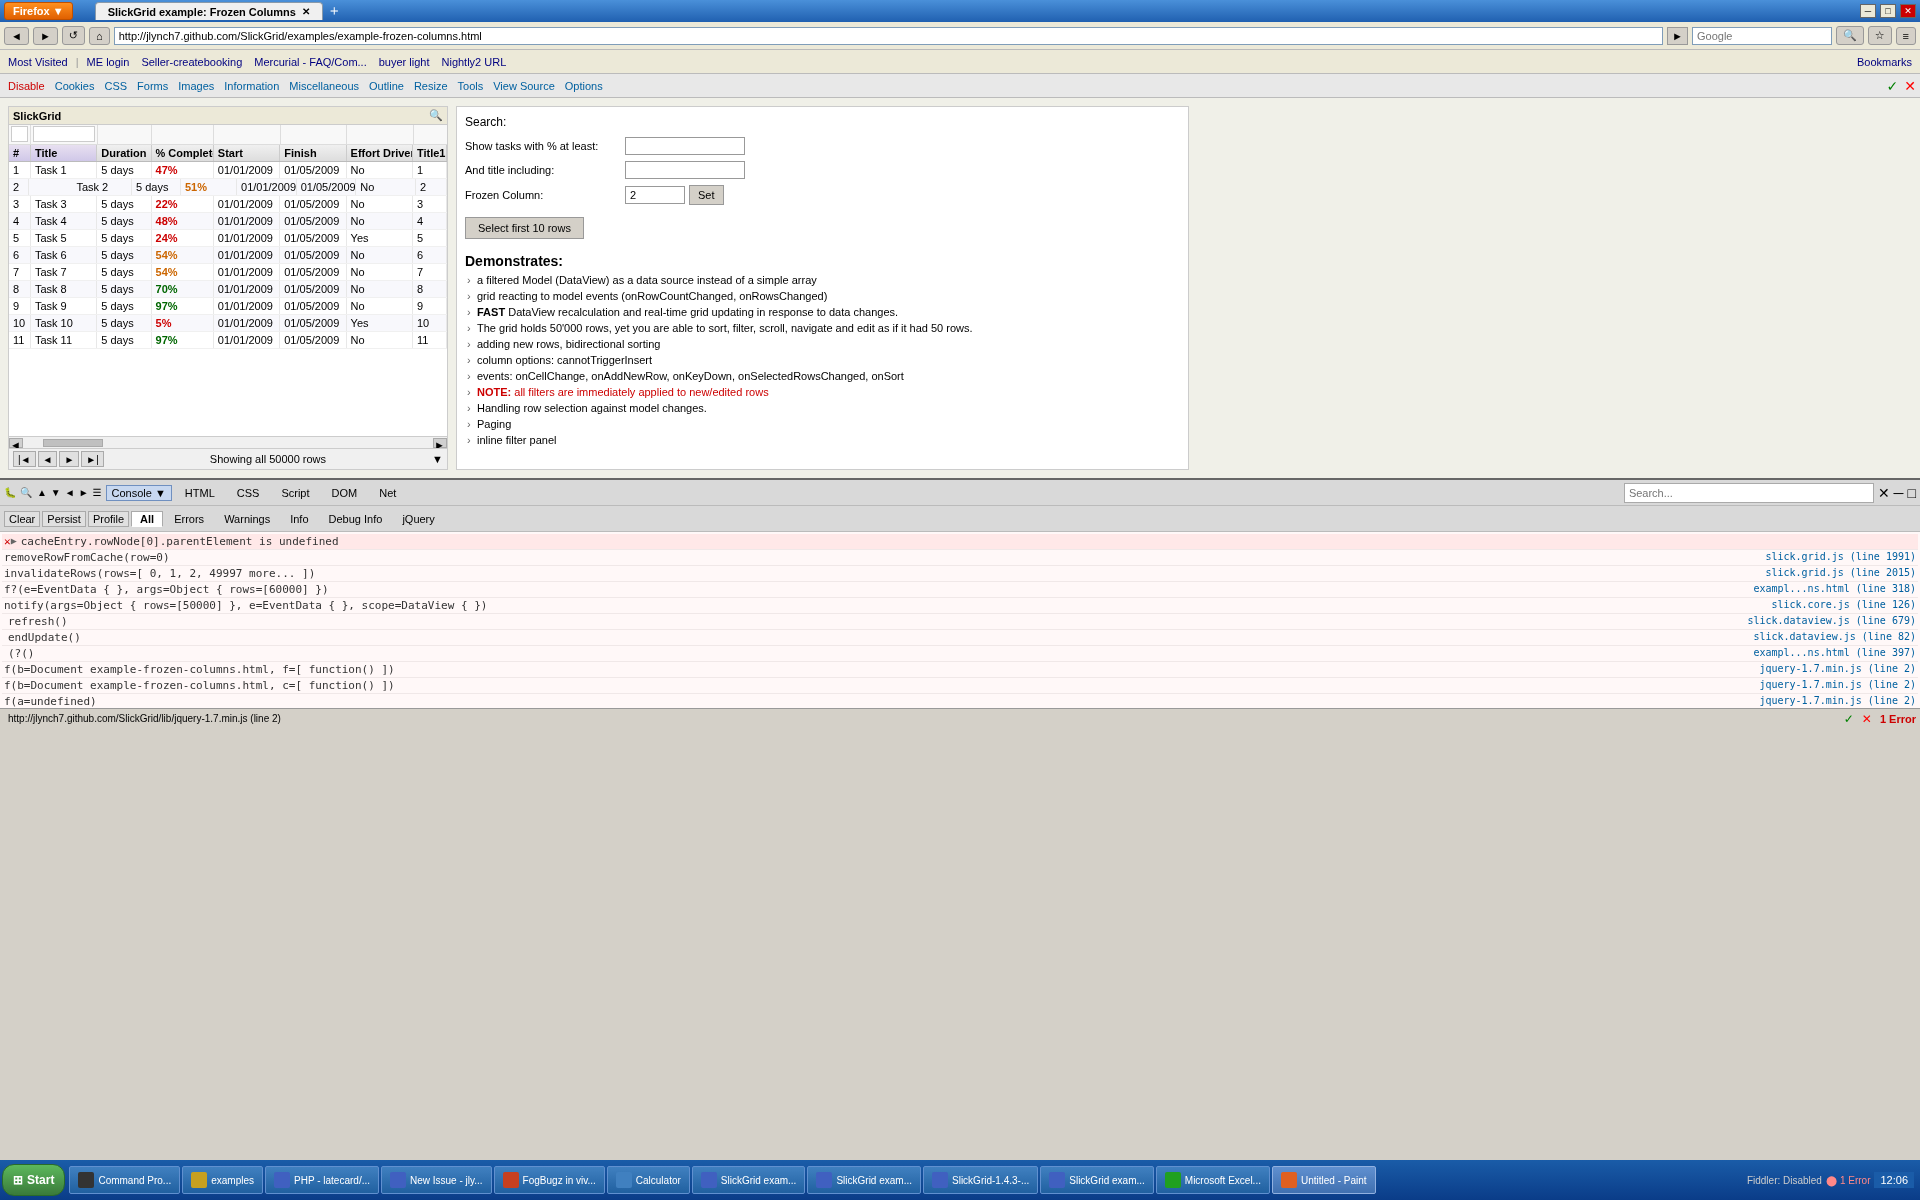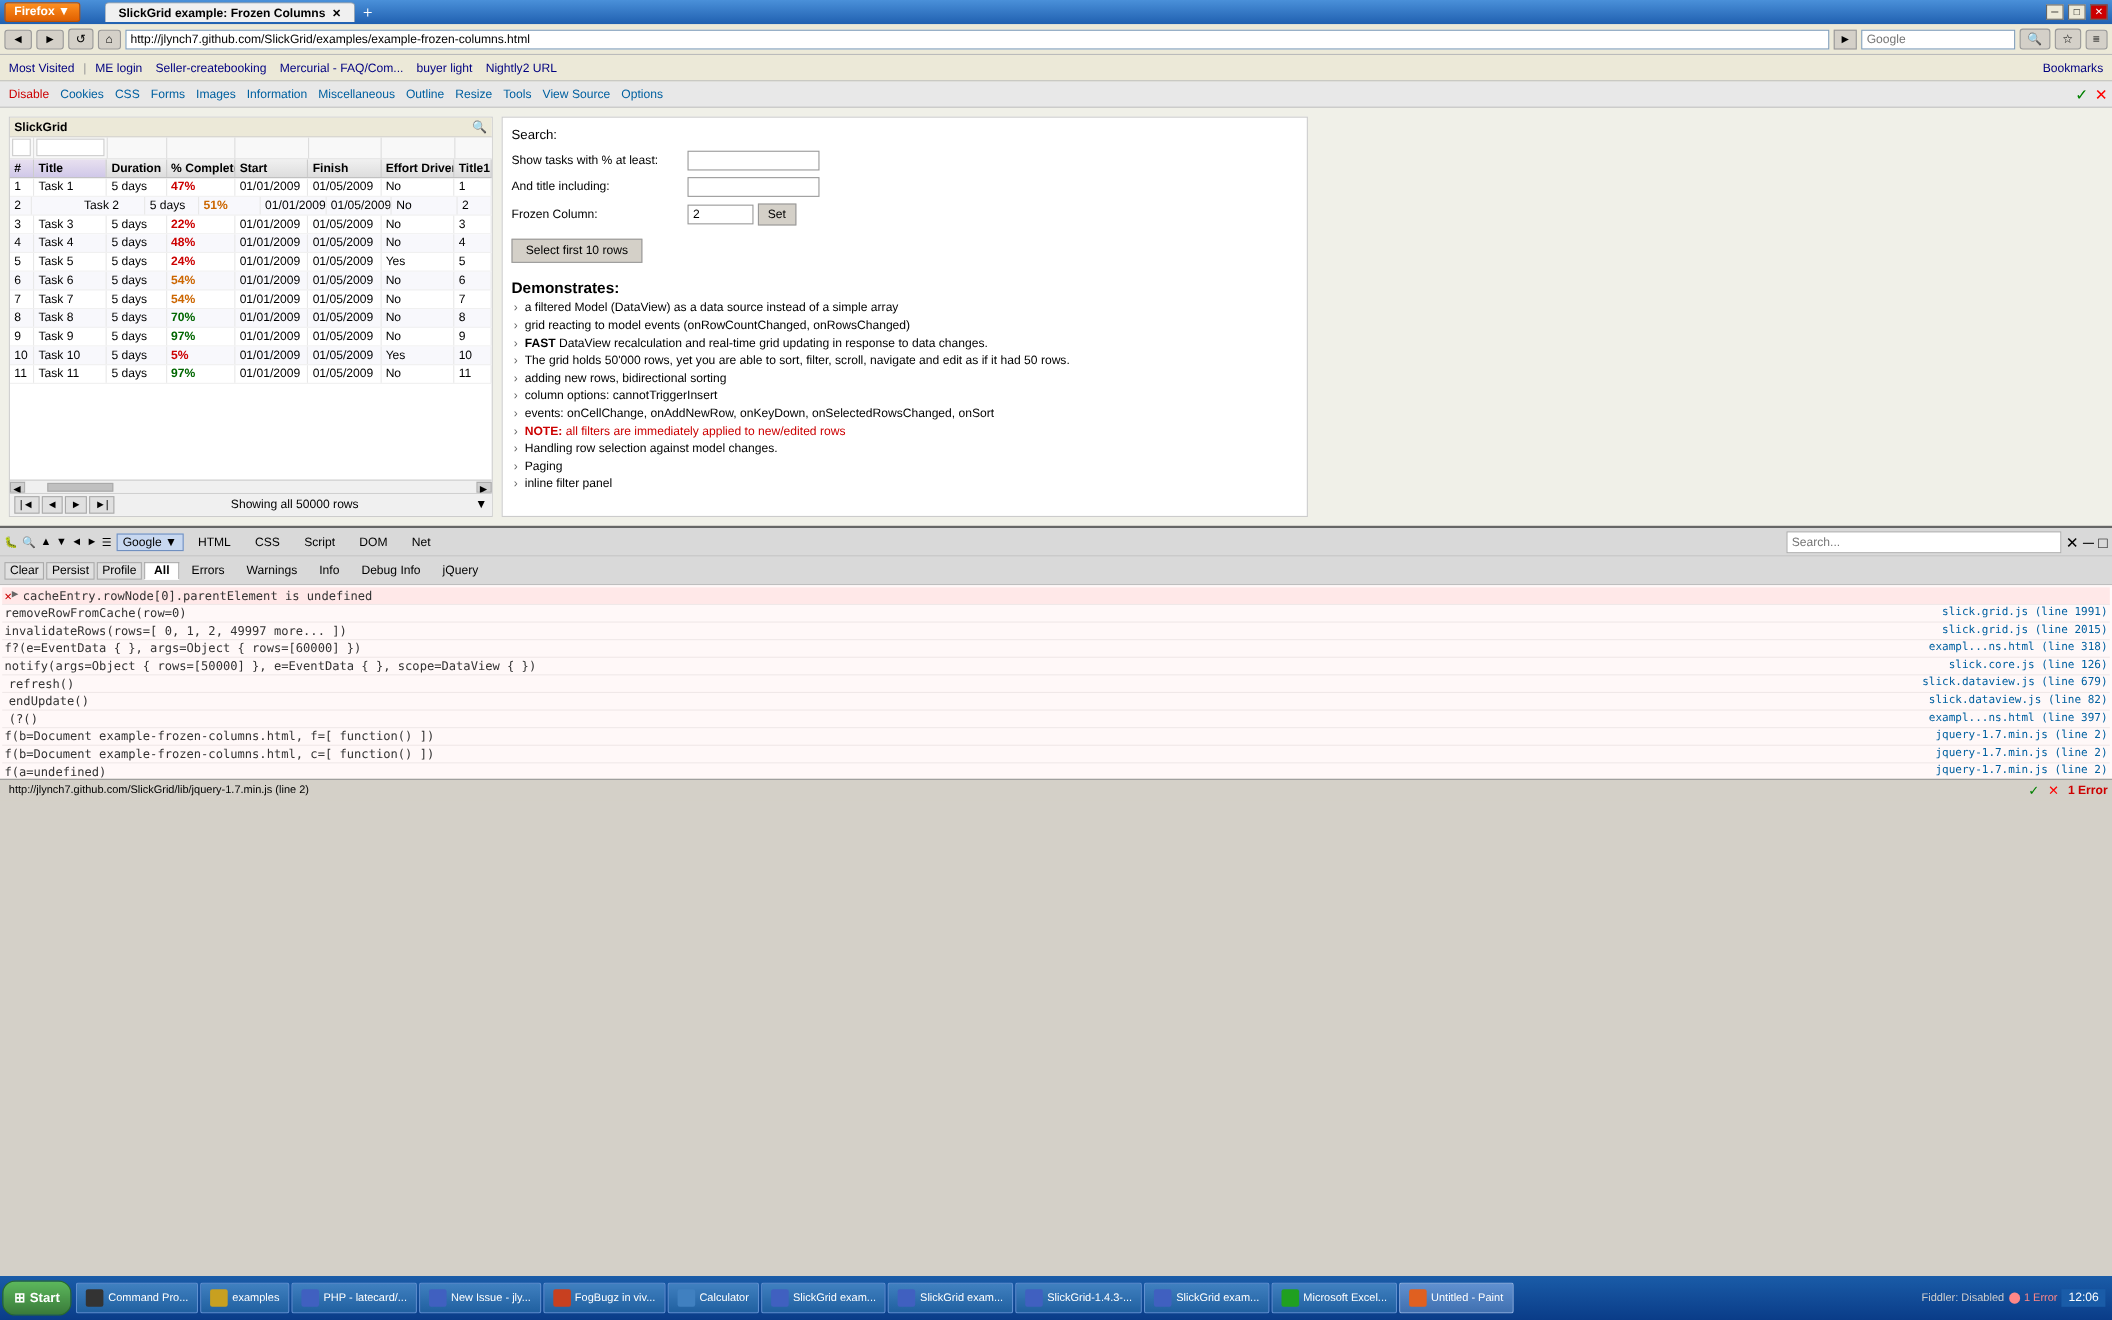--- a/index.html
+++ b/index.html
@@ -648,7 +648,7 @@
     <span style="font-size:10px;cursor:pointer;">◄</span>
     <span style="font-size:10px;cursor:pointer;">►</span>
     <span style="font-size:10px;cursor:pointer;">☰</span>
-    <span class="fb-btn active">Google ▼</span>
+    <span class="fb-btn active">Console ▼</span>
     <span class="fb-tab">HTML</span>
     <span class="fb-tab">CSS</span>
     <span class="fb-tab">Script</span>

